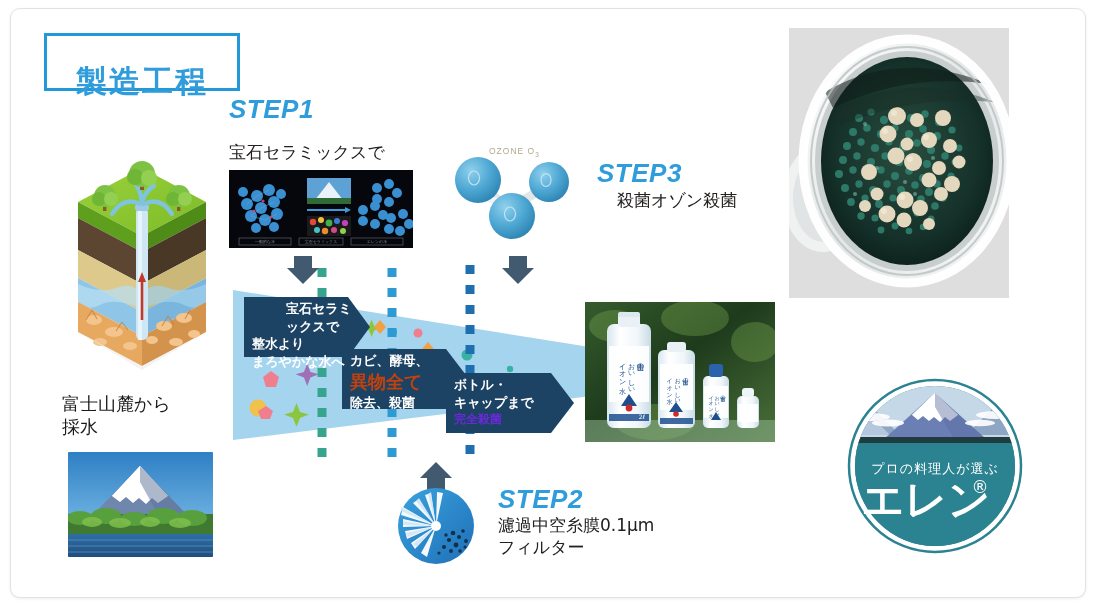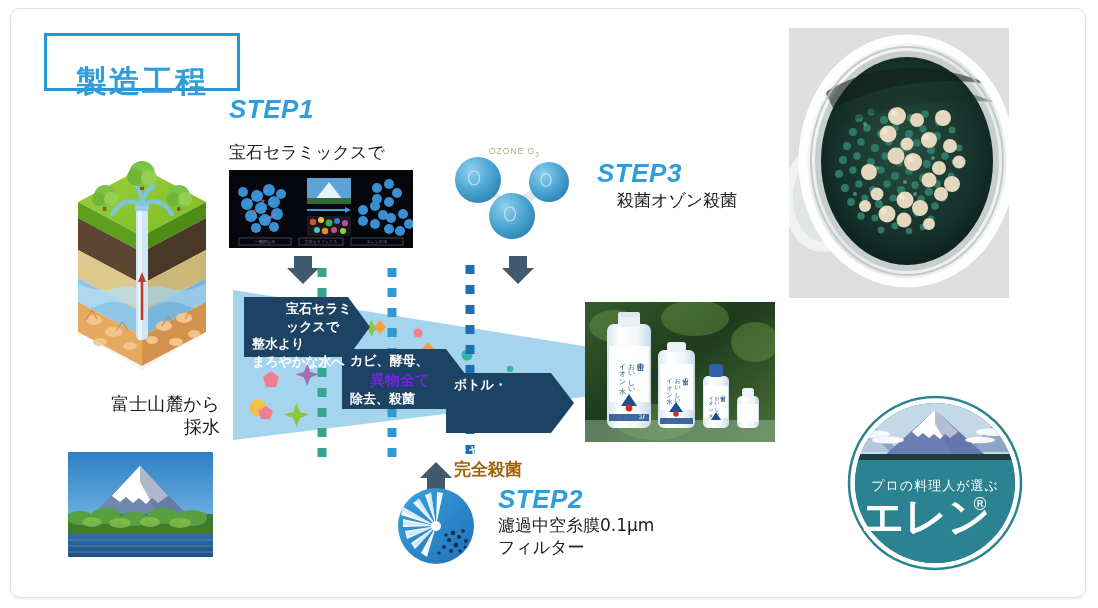--- a/index.html
+++ b/index.html
@@ -486,7 +486,7 @@
 
   <div style="position:absolute; left:350px; top:352px; width:104px;">
     <div style="color:#fff;font-size:13px;font-weight:bold;line-height:1.36;">カビ、酵母、</div>
-    <div style="color:#6d28d9;font-size:15px;font-weight:bold;line-height:1.36;margin-left:20px;">異物全て</div>
+    <div style="color:#c2410c;font-size:18px;font-weight:bold;line-height:1.36;">異物全て</div>
     <div style="color:#fff;font-size:13px;font-weight:bold;line-height:1.36;">除去、殺菌</div>
   </div>
 

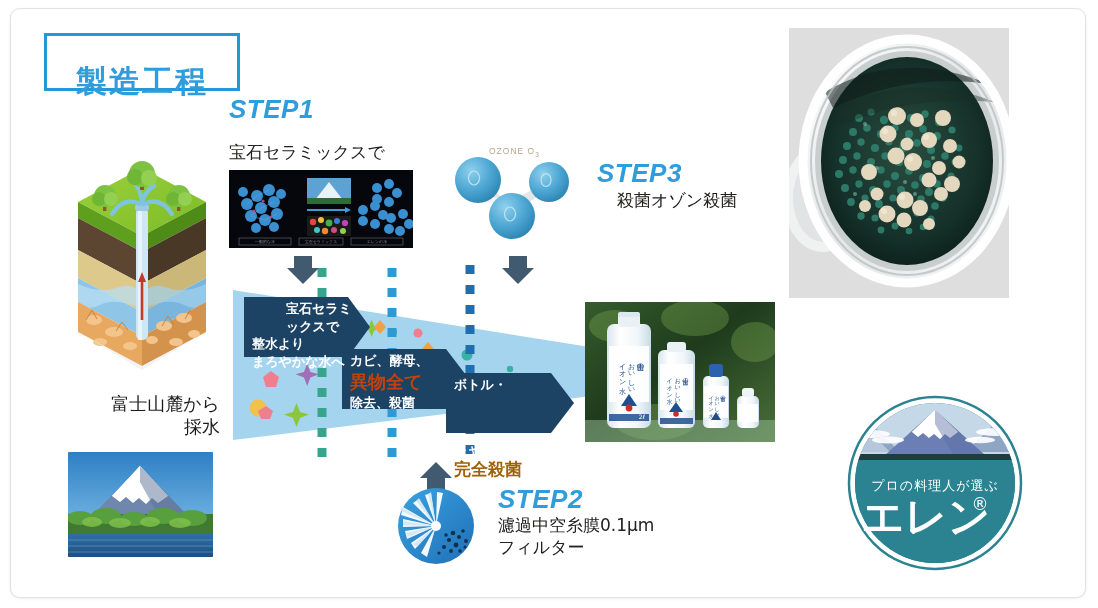--- a/index.html
+++ b/index.html
@@ -70,7 +70,7 @@
     color: #1d1b1a;
     font-size: 18px;
     line-height: 1.3;
-    text-align: right;
+    text-align: left;
     font-weight: 500;
   }
 

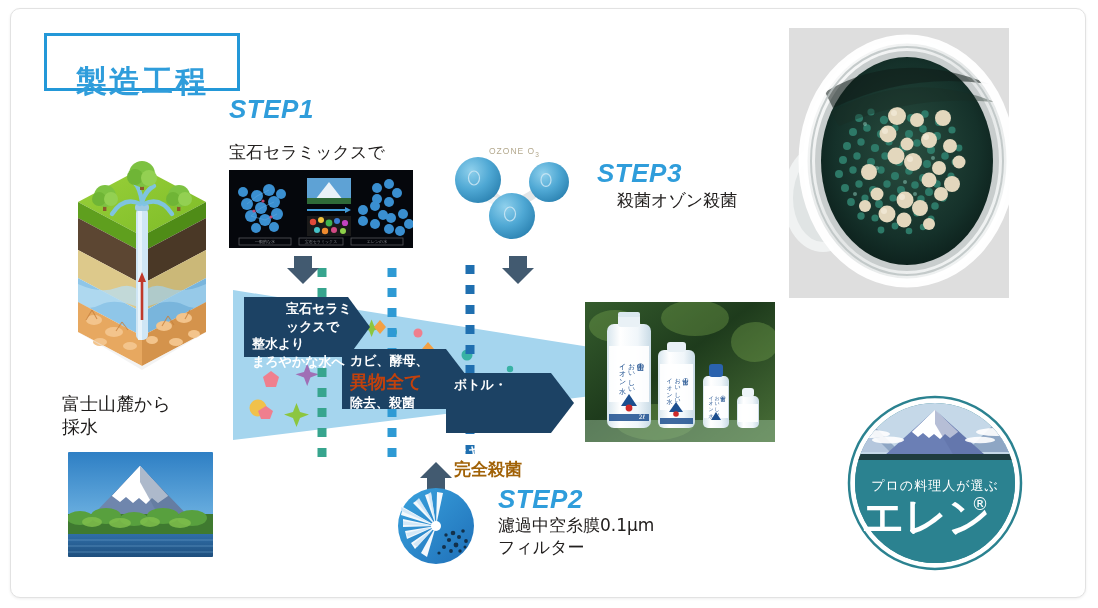--- a/index.html
+++ b/index.html
@@ -492,7 +492,7 @@
 
   <div style="position:absolute; left:454px; top:376px; width:104px;">
     <div style="color:#fff;font-size:13px;font-weight:bold;line-height:1.36;">ボトル・</div>
-    <div style="color:#fff;font-size:13px;font-weight:bold;line-height:1.36;margin-top:47px;">キャップまで</div>
+    <div style="color:#fff;font-size:13px;font-weight:bold;line-height:1.36;">キャップまで</div>
     <div style="color:#a16207;font-size:17px;font-weight:bold;line-height:1.36;">完全殺菌</div>
   </div>
 

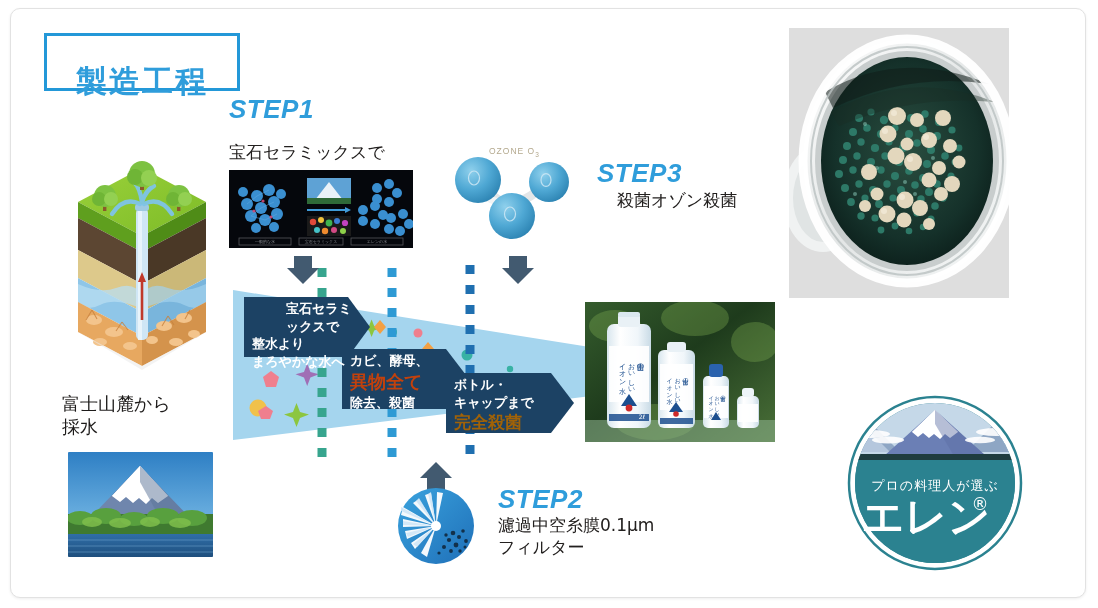--- a/index.html
+++ b/index.html
@@ -493,7 +493,7 @@
   <div style="position:absolute; left:454px; top:376px; width:104px;">
     <div style="color:#fff;font-size:13px;font-weight:bold;line-height:1.36;">ボトル・</div>
     <div style="color:#fff;font-size:13px;font-weight:bold;line-height:1.36;">キャップまで</div>
-    <div style="color:#a16207;font-size:17px;font-weight:bold;line-height:1.36;">完全殺菌</div>
+    <div style="color:#6d28d9;font-size:12px;font-weight:bold;line-height:1.36;">完全殺菌</div>
   </div>
 
   <div class="filter-wrap">

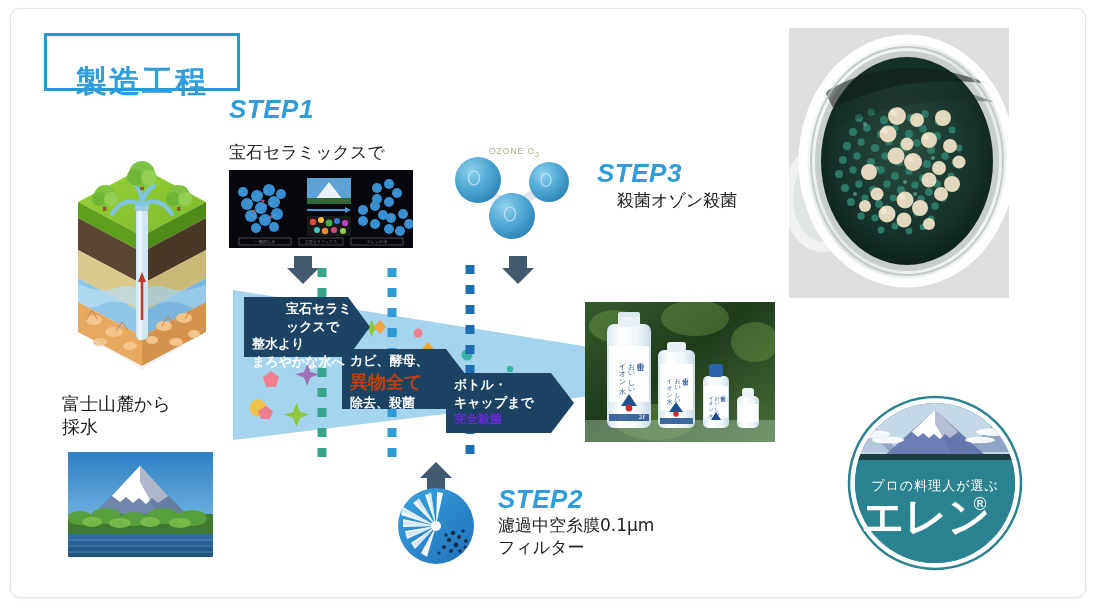--- a/index.html
+++ b/index.html
@@ -118,7 +118,7 @@
   
   .logo-badge {
     position: absolute;
-    left: 846px; top: 394px;
+    left: 846px; top: 377px;
     width: 178px; height: 178px;
   }
 

